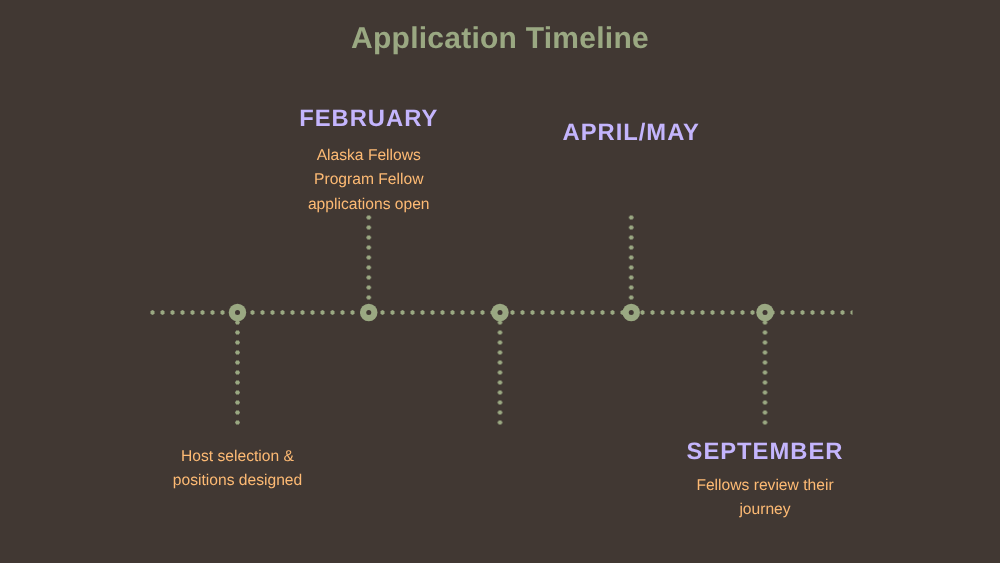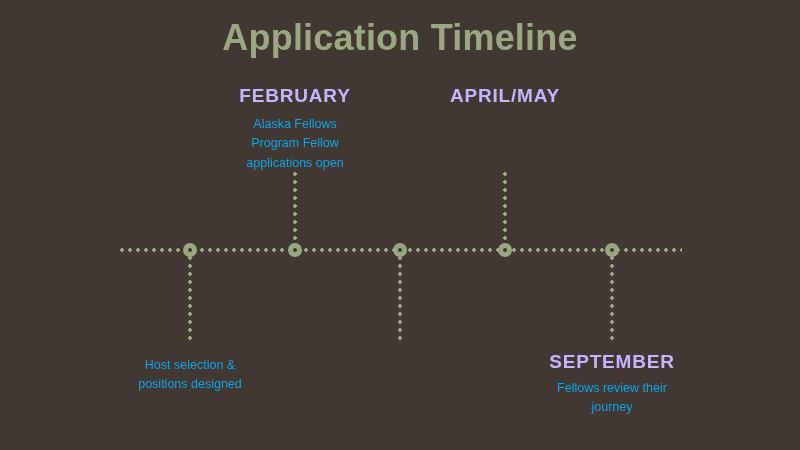--- a/index.html
+++ b/index.html
@@ -29,7 +29,7 @@
     left: 0;
     width: 800px;
     text-align: center;
-    font-size: 36px;
+    font-size: 24px;
     font-weight: bold;
     letter-spacing: 0.2px;
     color: #9aa882;

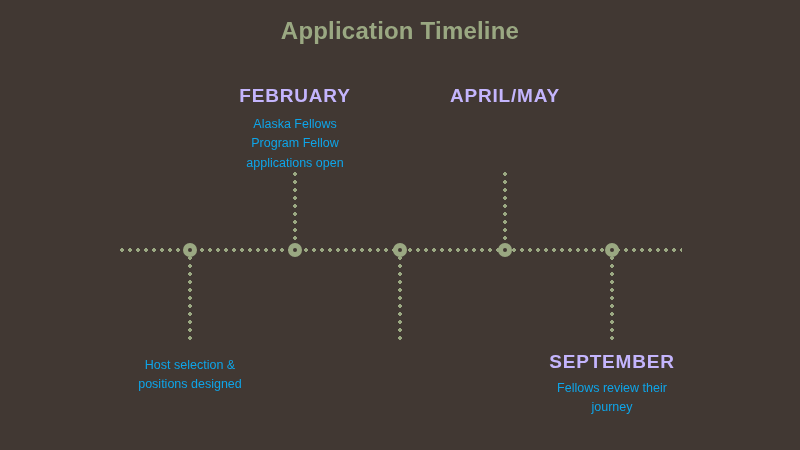--- a/index.html
+++ b/index.html
@@ -126,7 +126,7 @@
   </div>
   <div class="stem" style="left:293px; top:170px; height:78px;"></div>
 
-  <div class="event above" style="left:400px; top:85px;">
+  <div class="event above" style="left:400px; top:96px;">
     <div class="month">APRIL/MAY</div>
   </div>
   <div class="stem" style="left:503px; top:170px; height:78px;"></div>

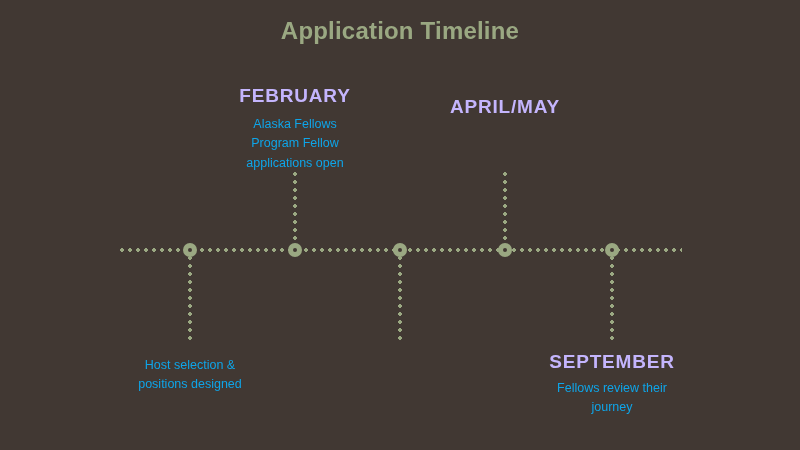--- a/index.html
+++ b/index.html
@@ -101,7 +101,7 @@
     margin-top: 7px;
     font-size: 12.5px;
     font-weight: normal;
-    color: #0ea5e9;
+    color: #fdba74;
     line-height: 1.55;
     white-space: pre-line;
   }

